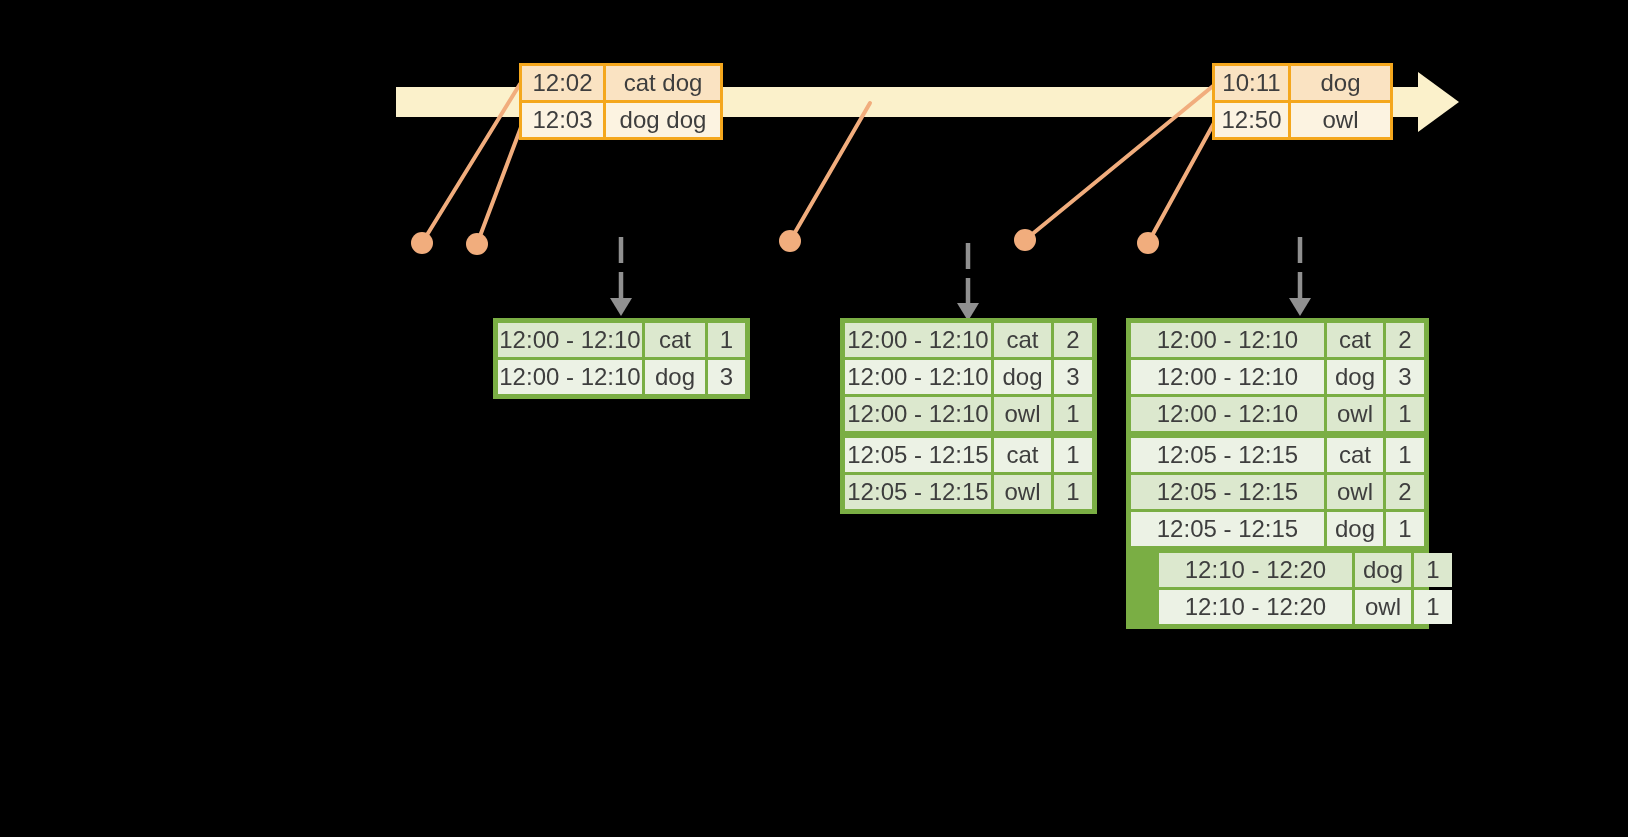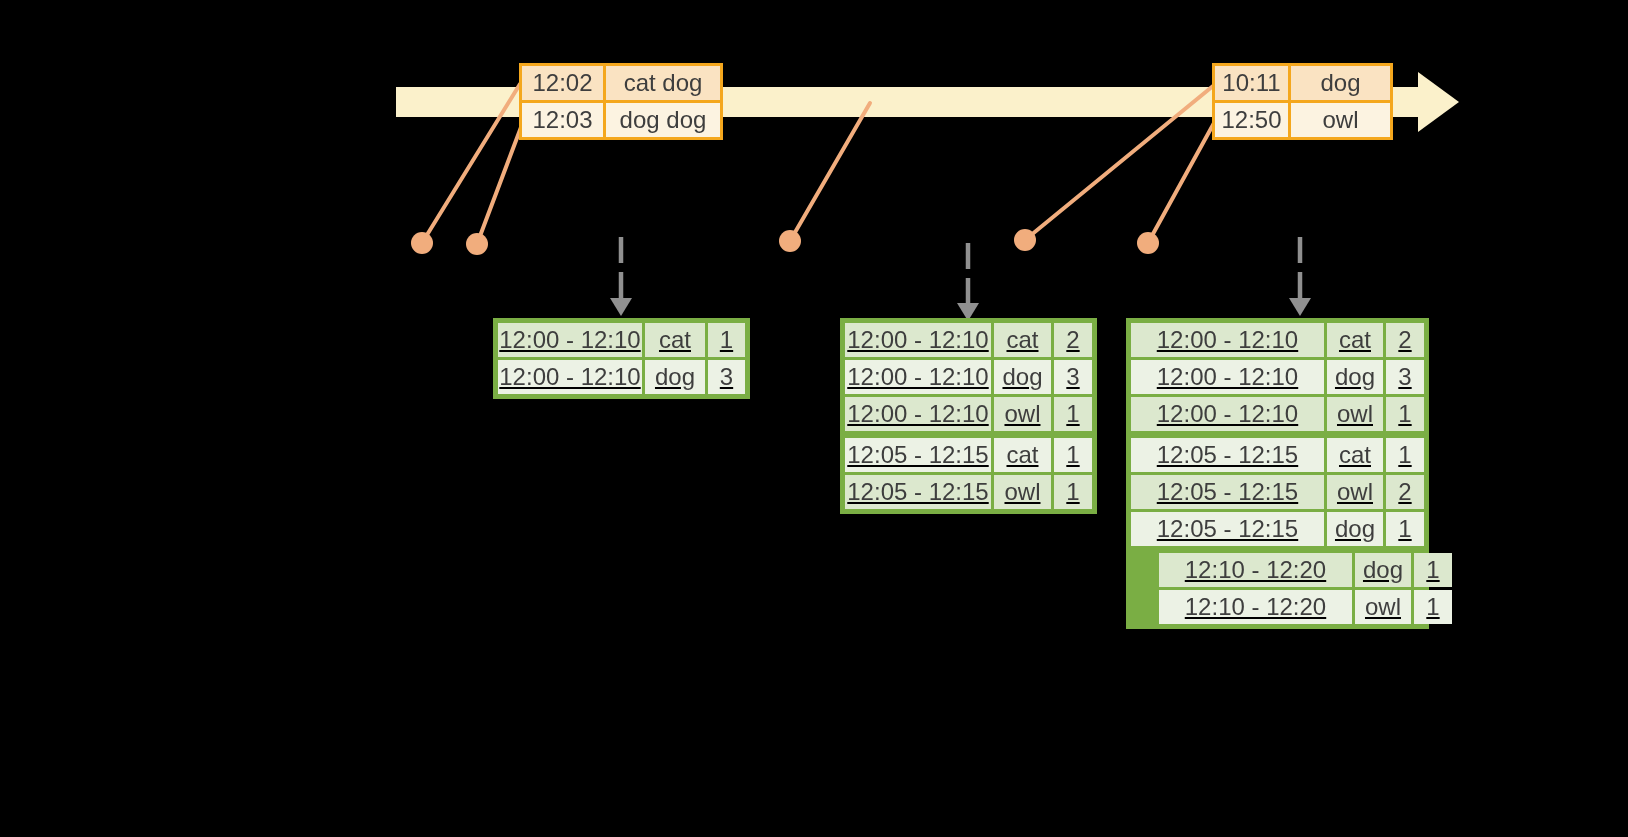--- a/index.html
+++ b/index.html
@@ -35,7 +35,7 @@
   }
   .rtable{
     position:absolute;display:flex;flex-direction:column;gap:7px;padding:5px;
-    background:var(--result-border);box-sizing:border-box;text-decoration:underline;
+    background:var(--result-border);box-sizing:border-box;
   }
   .rgroup{display:grid;gap:3px;grid-auto-rows:34px;background:transparent;}
   .c{

